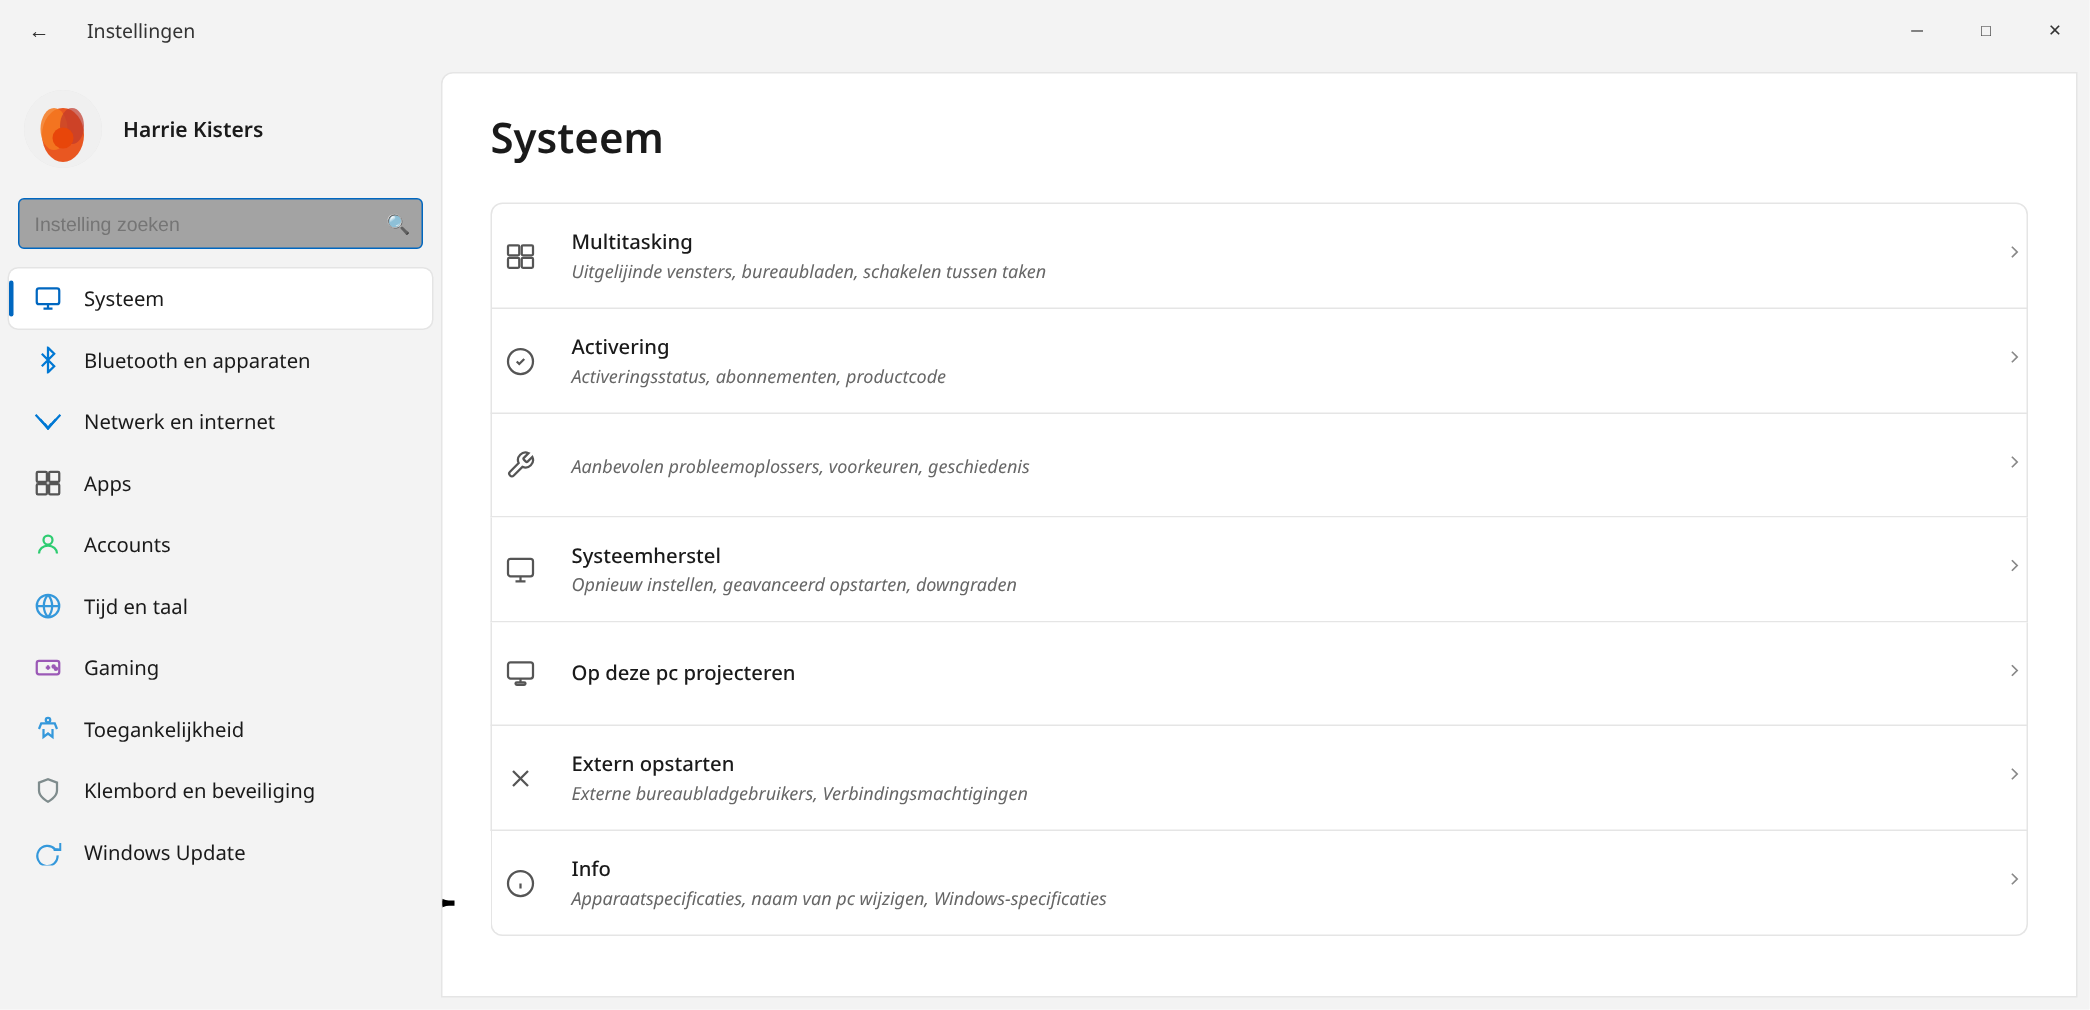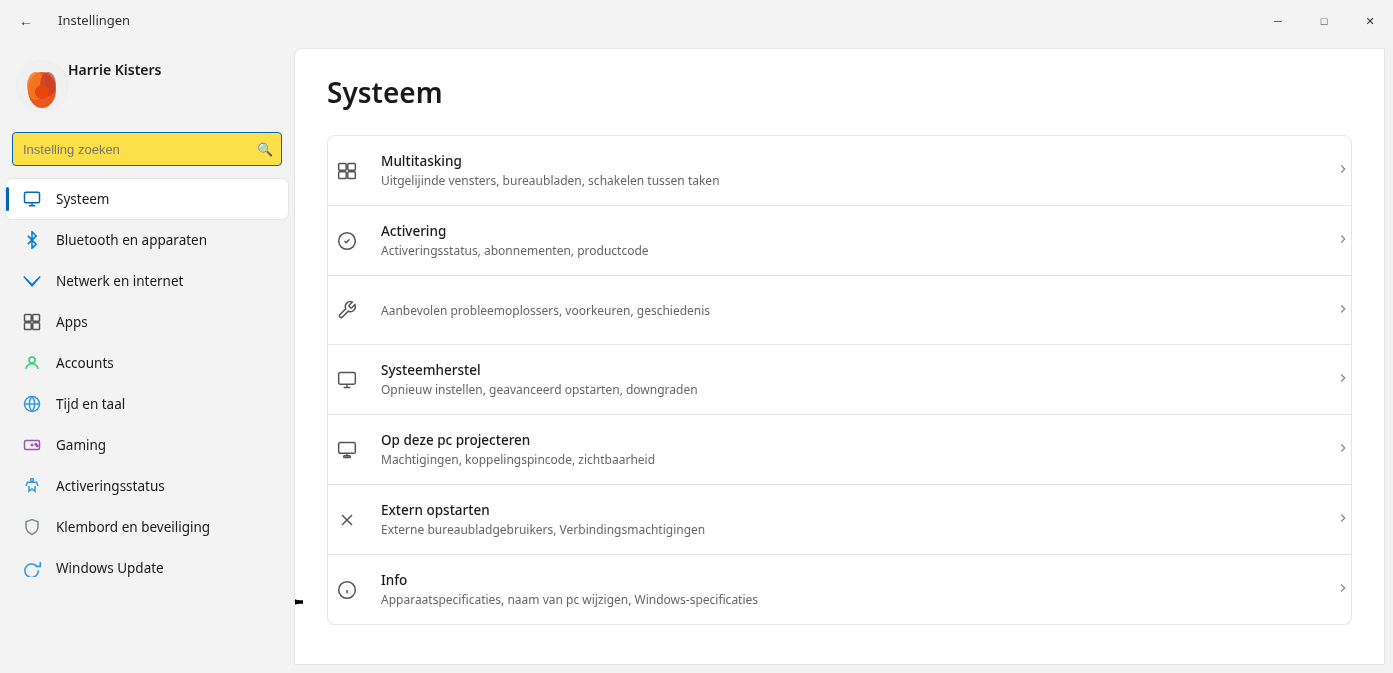--- a/index.html
+++ b/index.html
@@ -78,7 +78,9 @@
 
     .sidebar-profile {
       display: flex;
+      align-items: center;
       padding: 12px 16px 20px 16px;
+      gap: 14px;
     }
     .avatar-container {
       width: 52px;

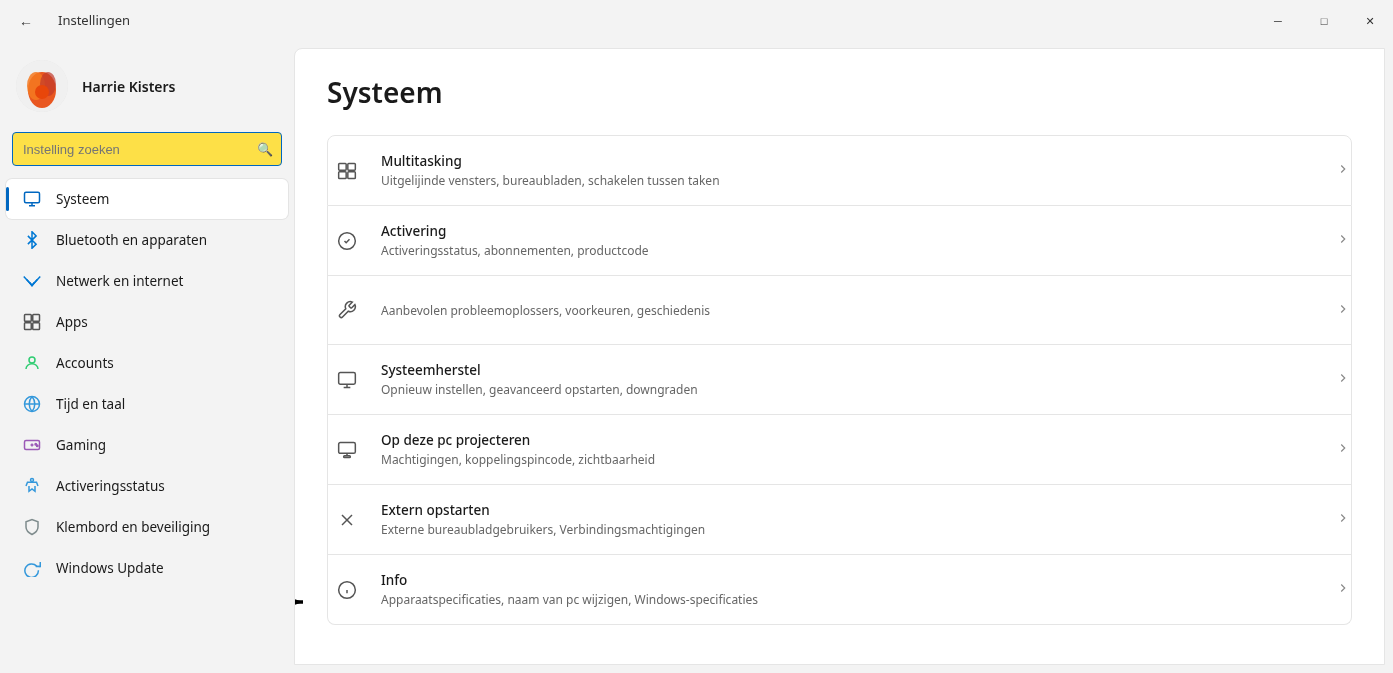--- a/index.html
+++ b/index.html
@@ -115,7 +115,7 @@
       border-radius: 4px;
       padding: 0 32px 0 10px;
       font-size: 13px;
-      background: #fde047;
+      background: #a3a3a3;
       outline: none;
       color: #333;
     }

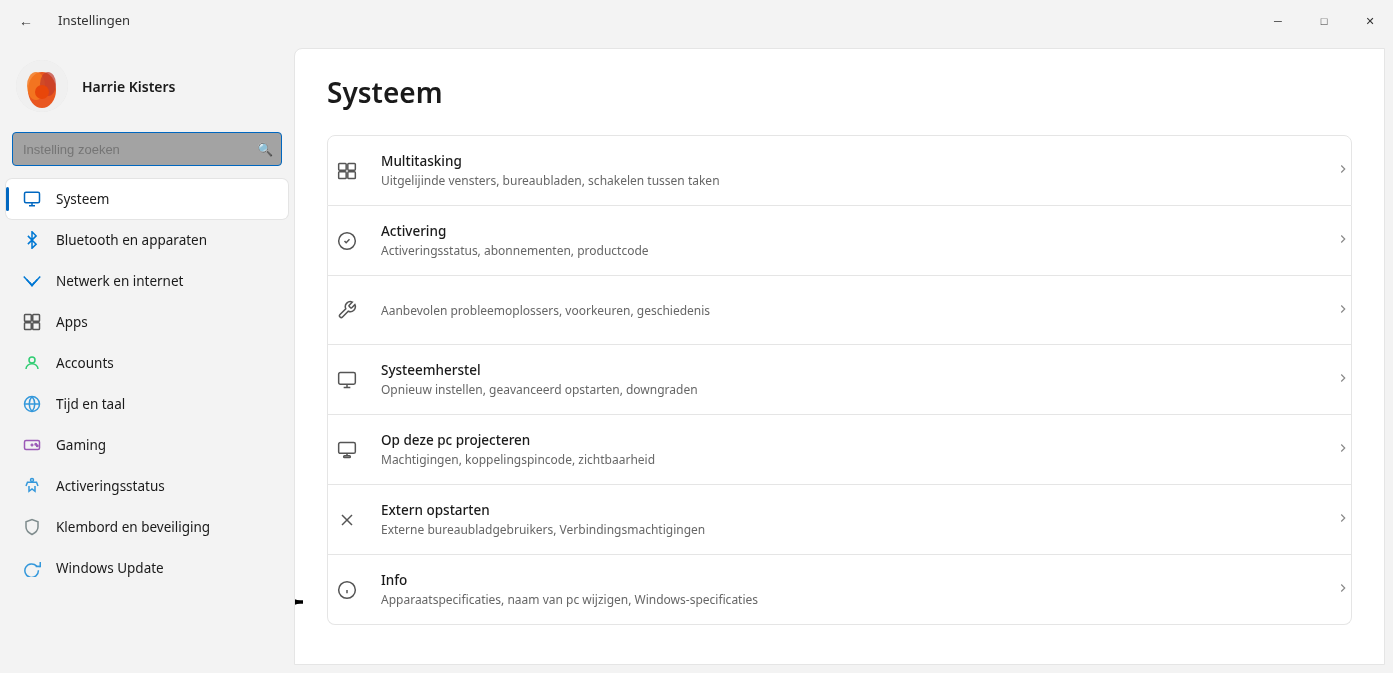--- a/index.html
+++ b/index.html
@@ -226,6 +226,7 @@
     .item-desc {
       font-size: 12px;
       color: #666;
+      font-style: italic;
     }
     .item-chevron {
       color: #666;

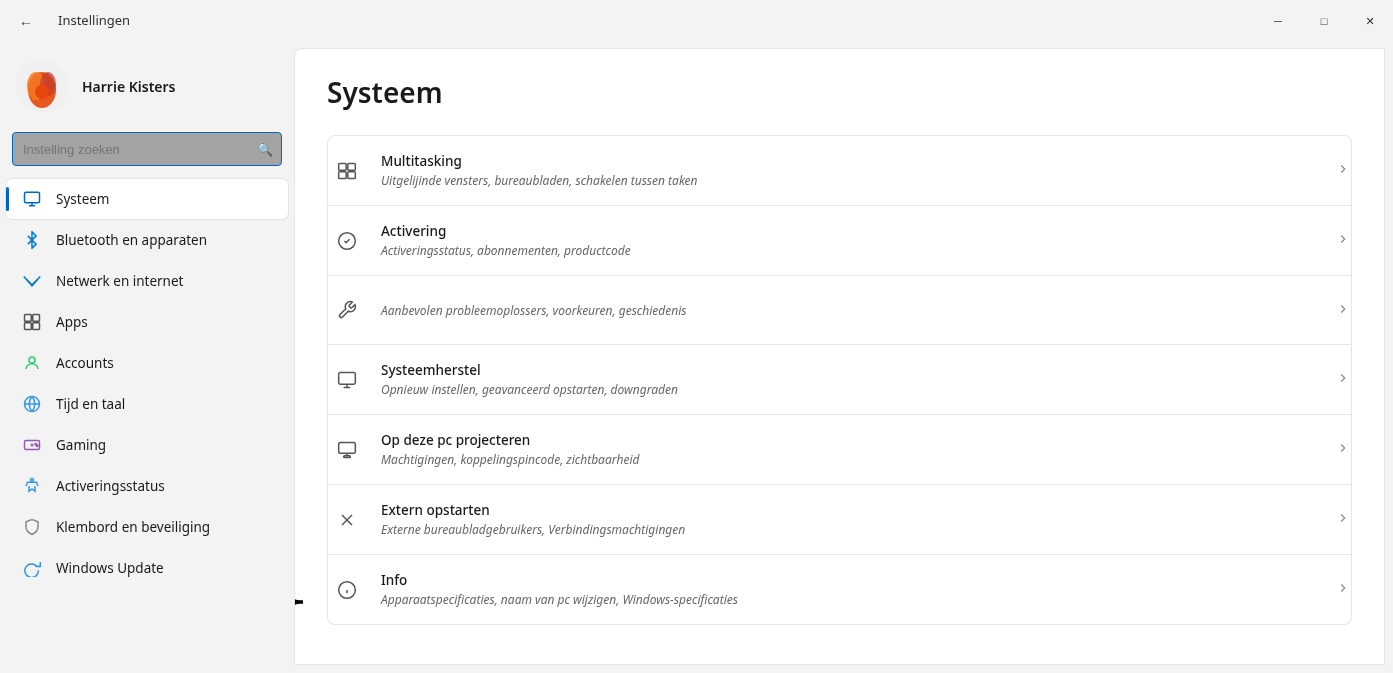--- a/index.html
+++ b/index.html
@@ -459,7 +459,6 @@
           </div>
           <div class="item-text">
             <div class="item-title">Op deze pc projecteren</div>
-            <div class="item-desc">Machtigingen, koppelingspincode, zichtbaarheid</div>
           </div>
           <div class="item-chevron"><svg width="14" height="14" viewBox="0 0 24 24" fill="none" stroke="#888" stroke-width="2">
               <polyline points="9 18 15 12 9 6"></polyline>

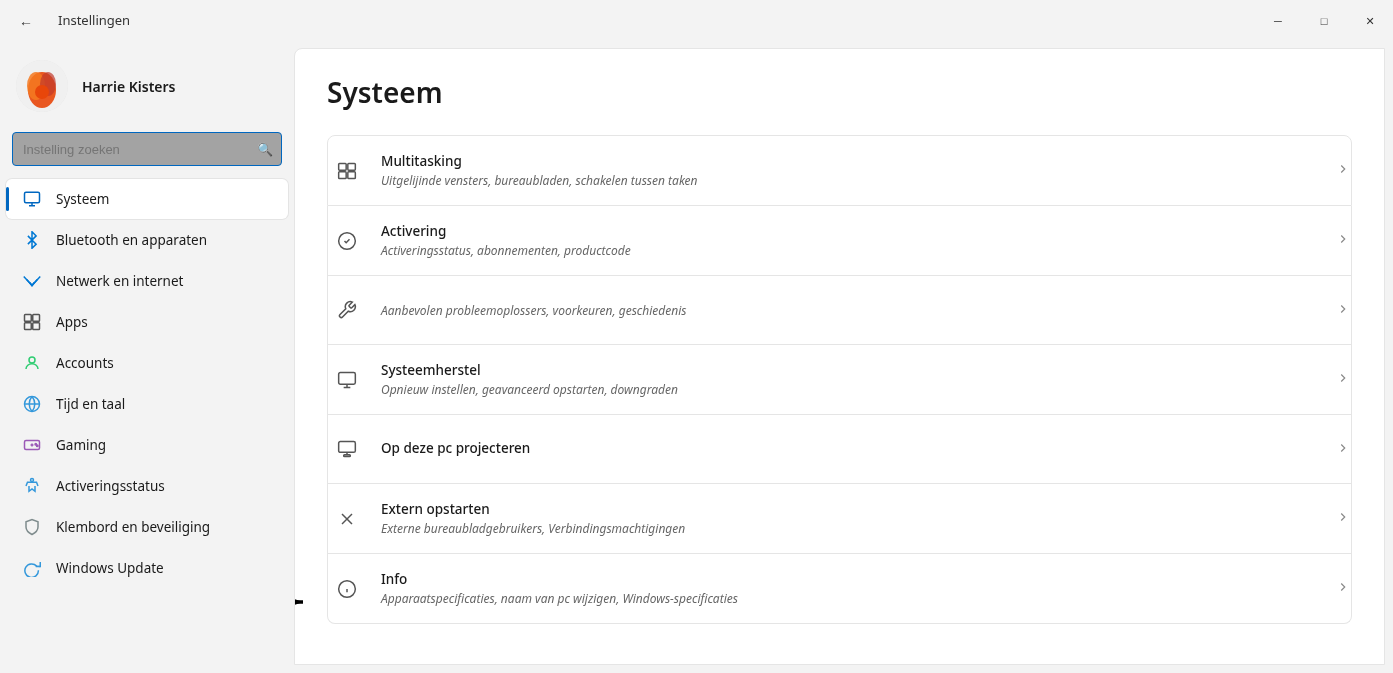--- a/index.html
+++ b/index.html
@@ -364,7 +364,7 @@
               <path d="M8 12v7l4-3 4 3v-7"></path>
             </svg>
           </div>
-          <span class="nav-label">Activeringsstatus</span>
+          <span class="nav-label">Toegankelijkheid</span>
         </div>
         <div class="nav-item">
           <div class="nav-icon">

